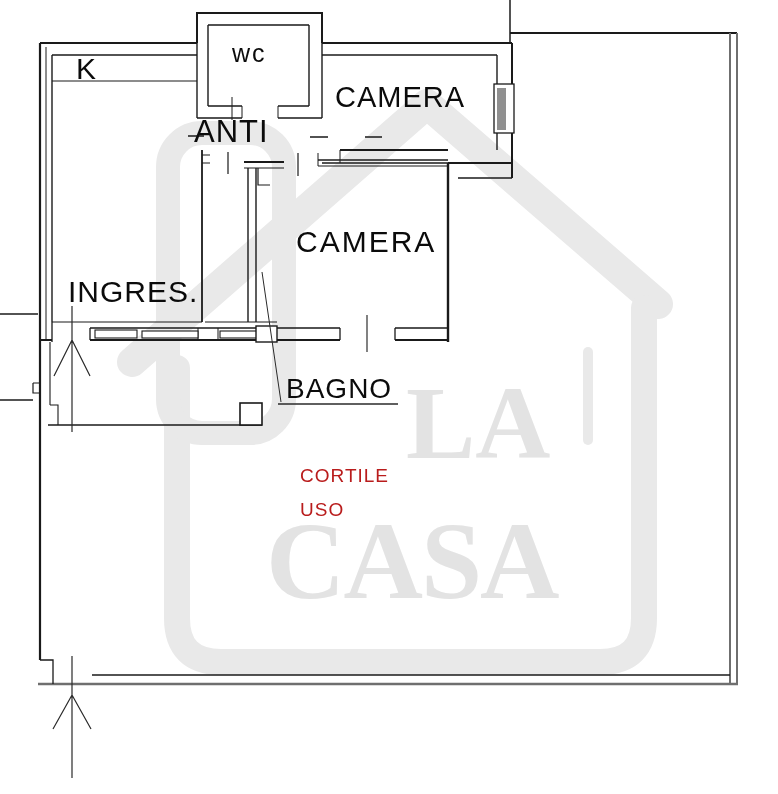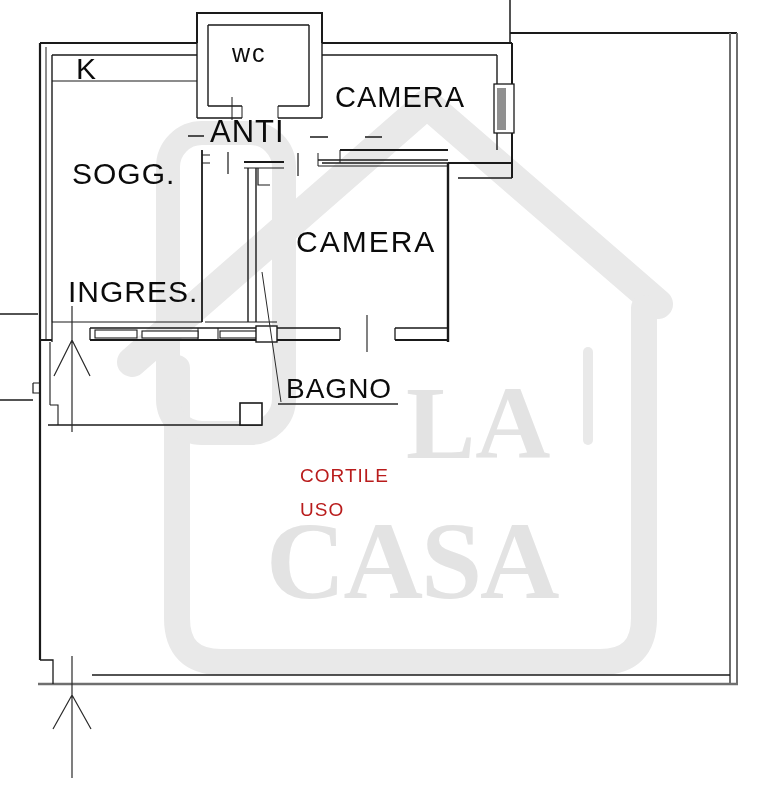--- a/index.html
+++ b/index.html
@@ -22,7 +22,7 @@
   .lbl-k        {left:76px;  top:54px;  font-size:30px;}
   .lbl-wc       {left:232px; top:41px;  font-size:25px; font-weight:normal; letter-spacing:2px;}
   .lbl-camera1  {left:335px; top:83px;  font-size:29px;}
-  .lbl-anti     {left:210px; top:116px; font-size:31px;}
+  .lbl-anti     {left:194px; top:116px; font-size:31px;}
   .lbl-sogg     {left:72px;  top:159px; font-size:30px;}
   .lbl-camera2  {left:296px; top:227px; font-size:30px; letter-spacing:2px;}
   .lbl-ingres   {left:68px;  top:277px; font-size:30px;}

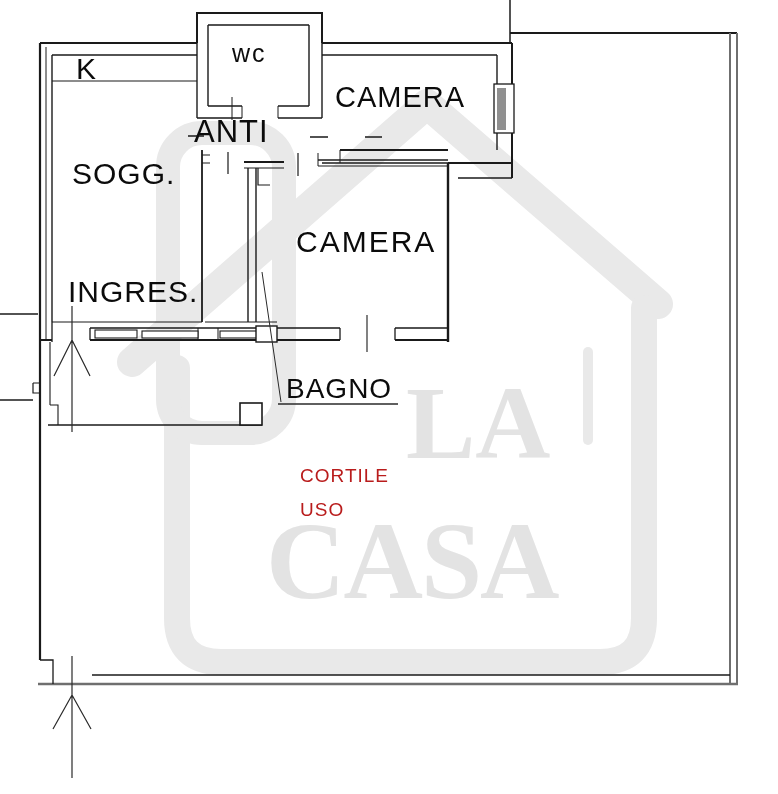--- a/index.html
+++ b/index.html
@@ -148,7 +148,6 @@
   <div class="room-label lbl-wc">wc</div>
   <div class="room-label lbl-camera1">CAMERA</div>
   <div class="room-label lbl-anti">ANTI</div>
-  <div class="room-label lbl-sogg">SOGG.</div>
   <div class="room-label lbl-camera2">CAMERA</div>
   <div class="room-label lbl-ingres">INGRES.</div>
   <div class="room-label lbl-bagno">BAGNO</div>

